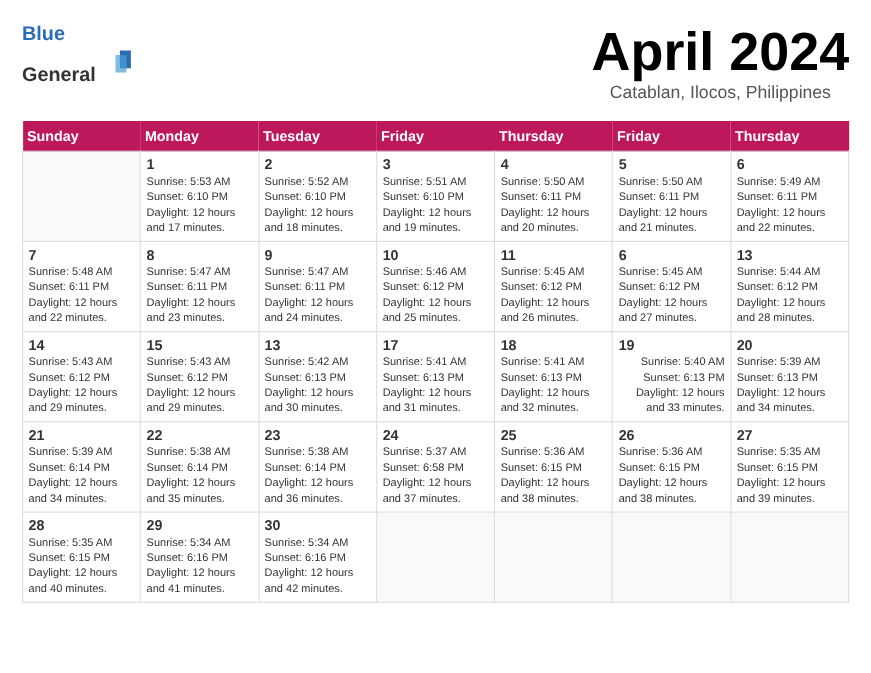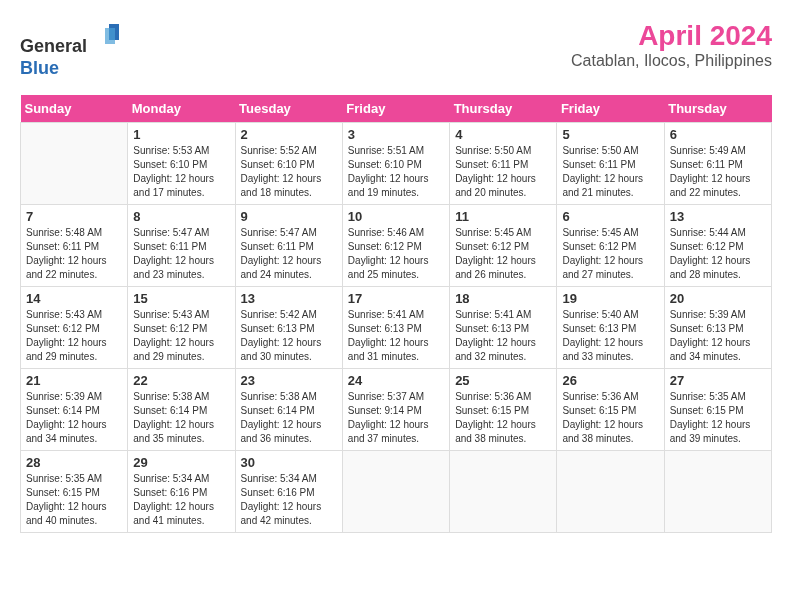--- a/index.html
+++ b/index.html
@@ -88,13 +88,13 @@
   <div class="logo">
     <div>
       <div class="logo-text">
+        <span class="logo-blue">Blue</span>
+      </div>
+      <div class="logo-text">
         <span class="logo-general">General</span><svg class="logo-icon" viewBox="0 0 32 32">
             <polygon points="18,4 28,4 28,20 18,20" fill="#2a6db5"></polygon>
             <polygon points="14,8 24,8 24,24 14,24" fill="#4a9fd5" opacity="0.7"></polygon>
           </svg>
-      </div>
-      <div class="logo-text">
-        <span class="logo-blue">Blue</span>
       </div>
     </div>
   </div>

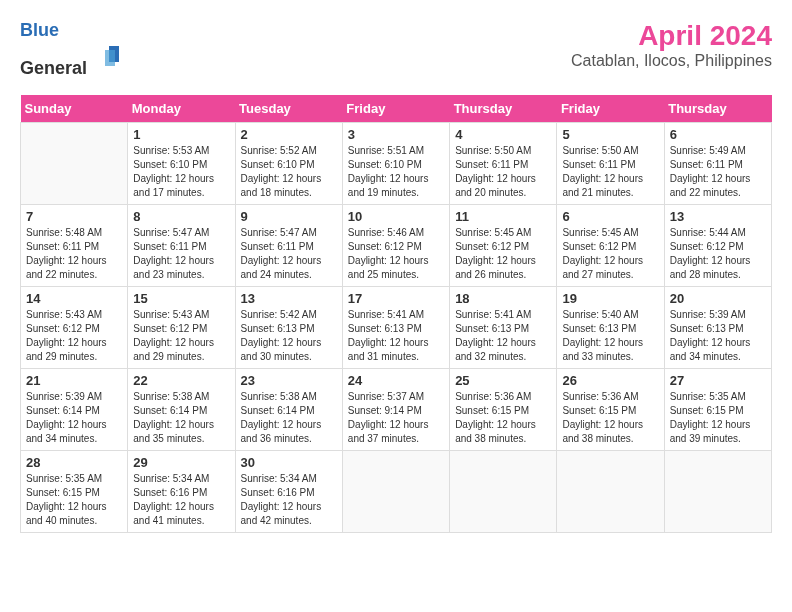--- a/index.html
+++ b/index.html
@@ -36,9 +36,9 @@
       text-align: right;
     }
     .month-title {
-      font-size: 28px;
+      font-size: 49px;
       font-weight: bold;
-      color: #ec4899;
+      color: #000000;
     }
     .location-title {
       font-size: 16px;

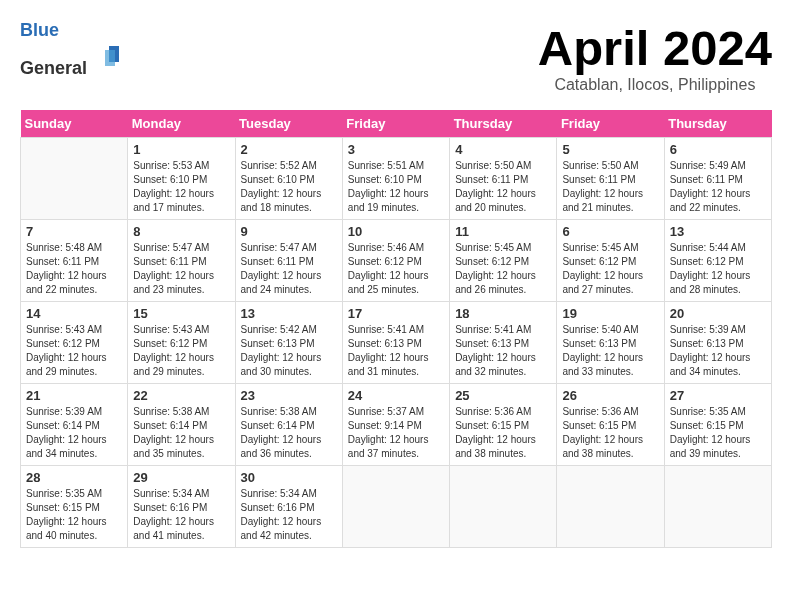--- a/index.html
+++ b/index.html
@@ -51,7 +51,7 @@
       font-size: 11px;
     }
     .calendar th {
-      background-color: #ec4899;
+      background-color: #be185d;
       color: #fff;
       padding: 6px 4px;
       text-align: left;

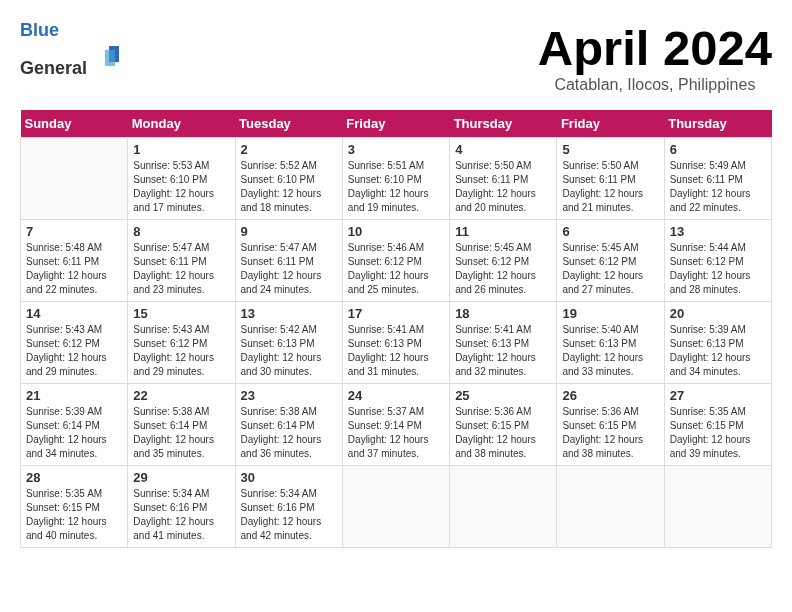--- a/index.html
+++ b/index.html
@@ -251,7 +251,7 @@
         </td>
         <td>
           <span class="day-number">19</span>
-          <div class="day-info" style="white-space: pre-line;">Sunrise: 5:40 AM
+          <div class="day-info" style="white-space: pre-line; text-align: right;">Sunrise: 5:40 AM
 Sunset: 6:13 PM
 Daylight: 12 hours
 and 33 minutes.</div>

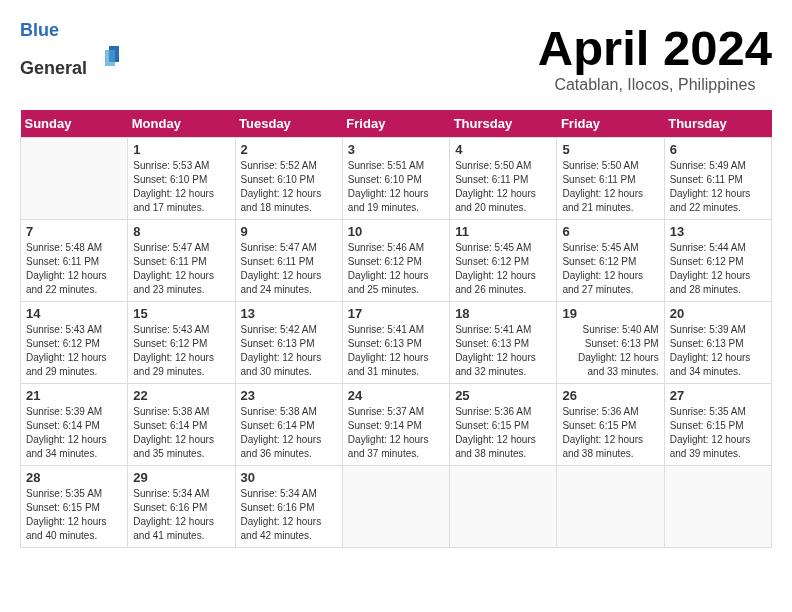--- a/index.html
+++ b/index.html
@@ -289,7 +289,7 @@
         <td>
           <span class="day-number">24</span>
           <div class="day-info" style="white-space: pre-line;">Sunrise: 5:37 AM
-Sunset: 9:14 PM
+Sunset: 6:58 PM
 Daylight: 12 hours
 and 37 minutes.</div>
         </td>

